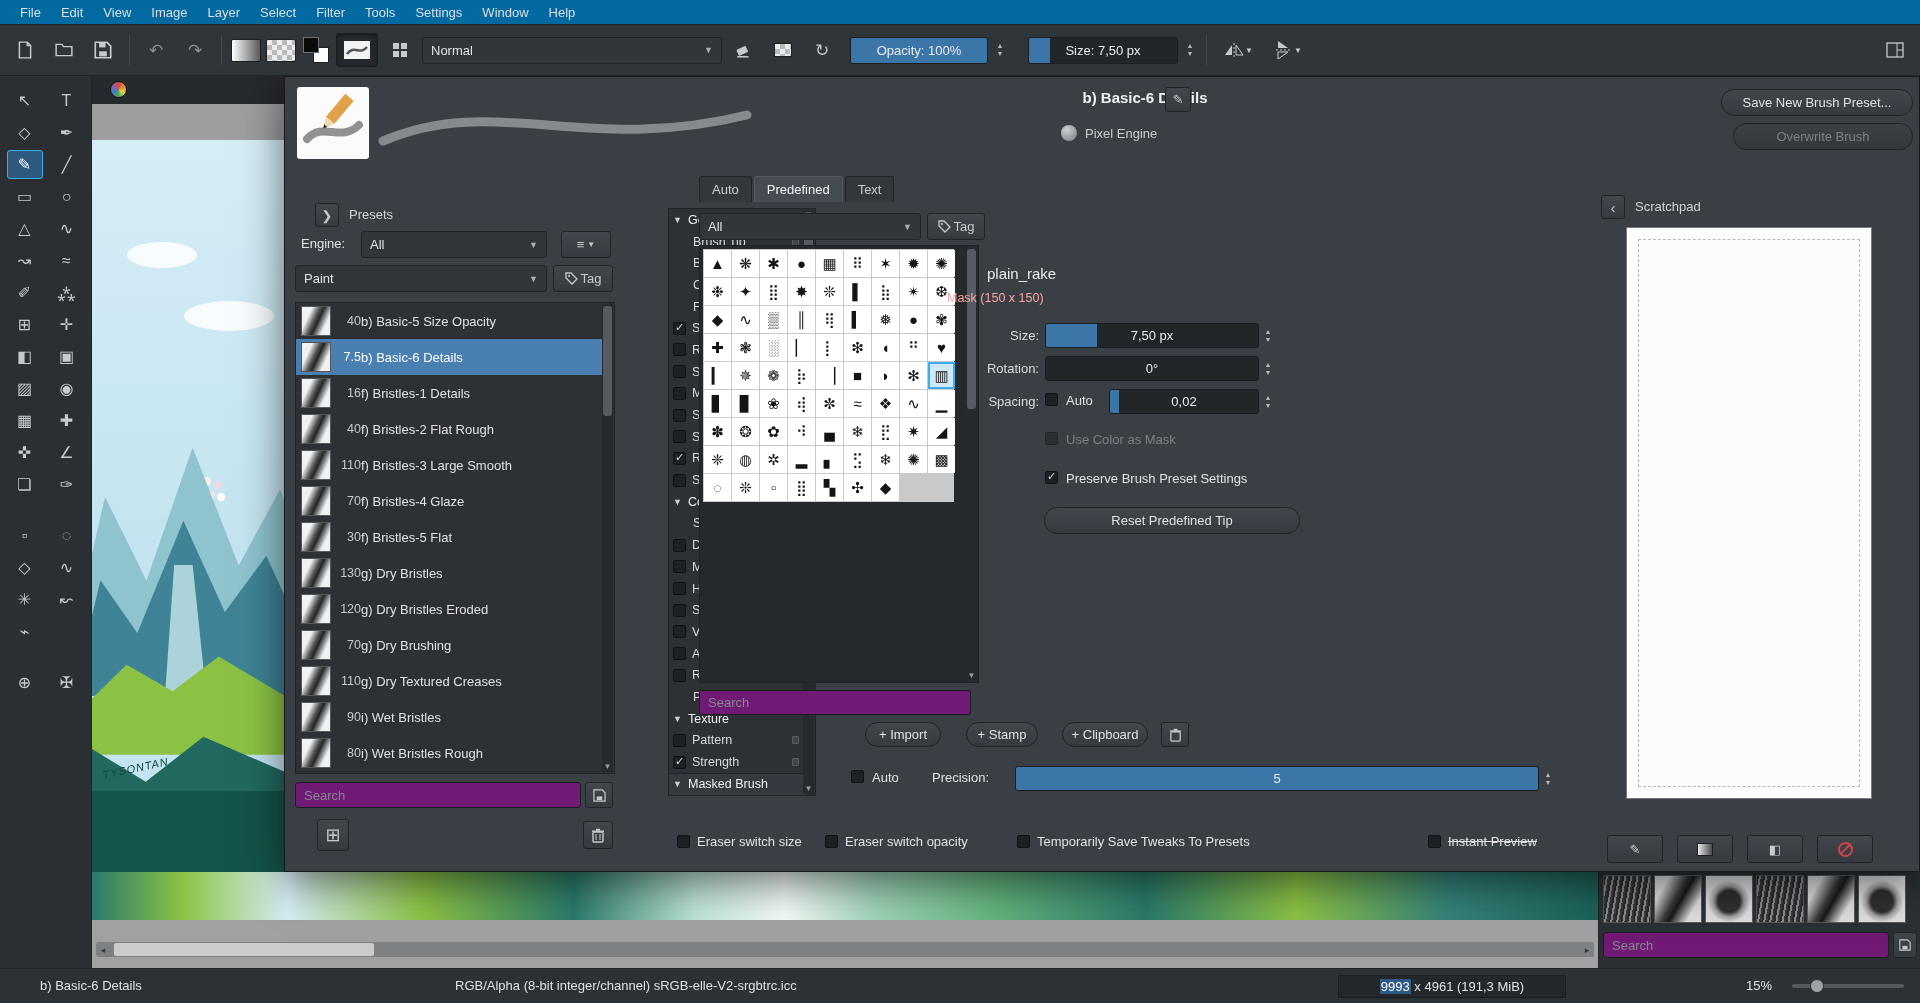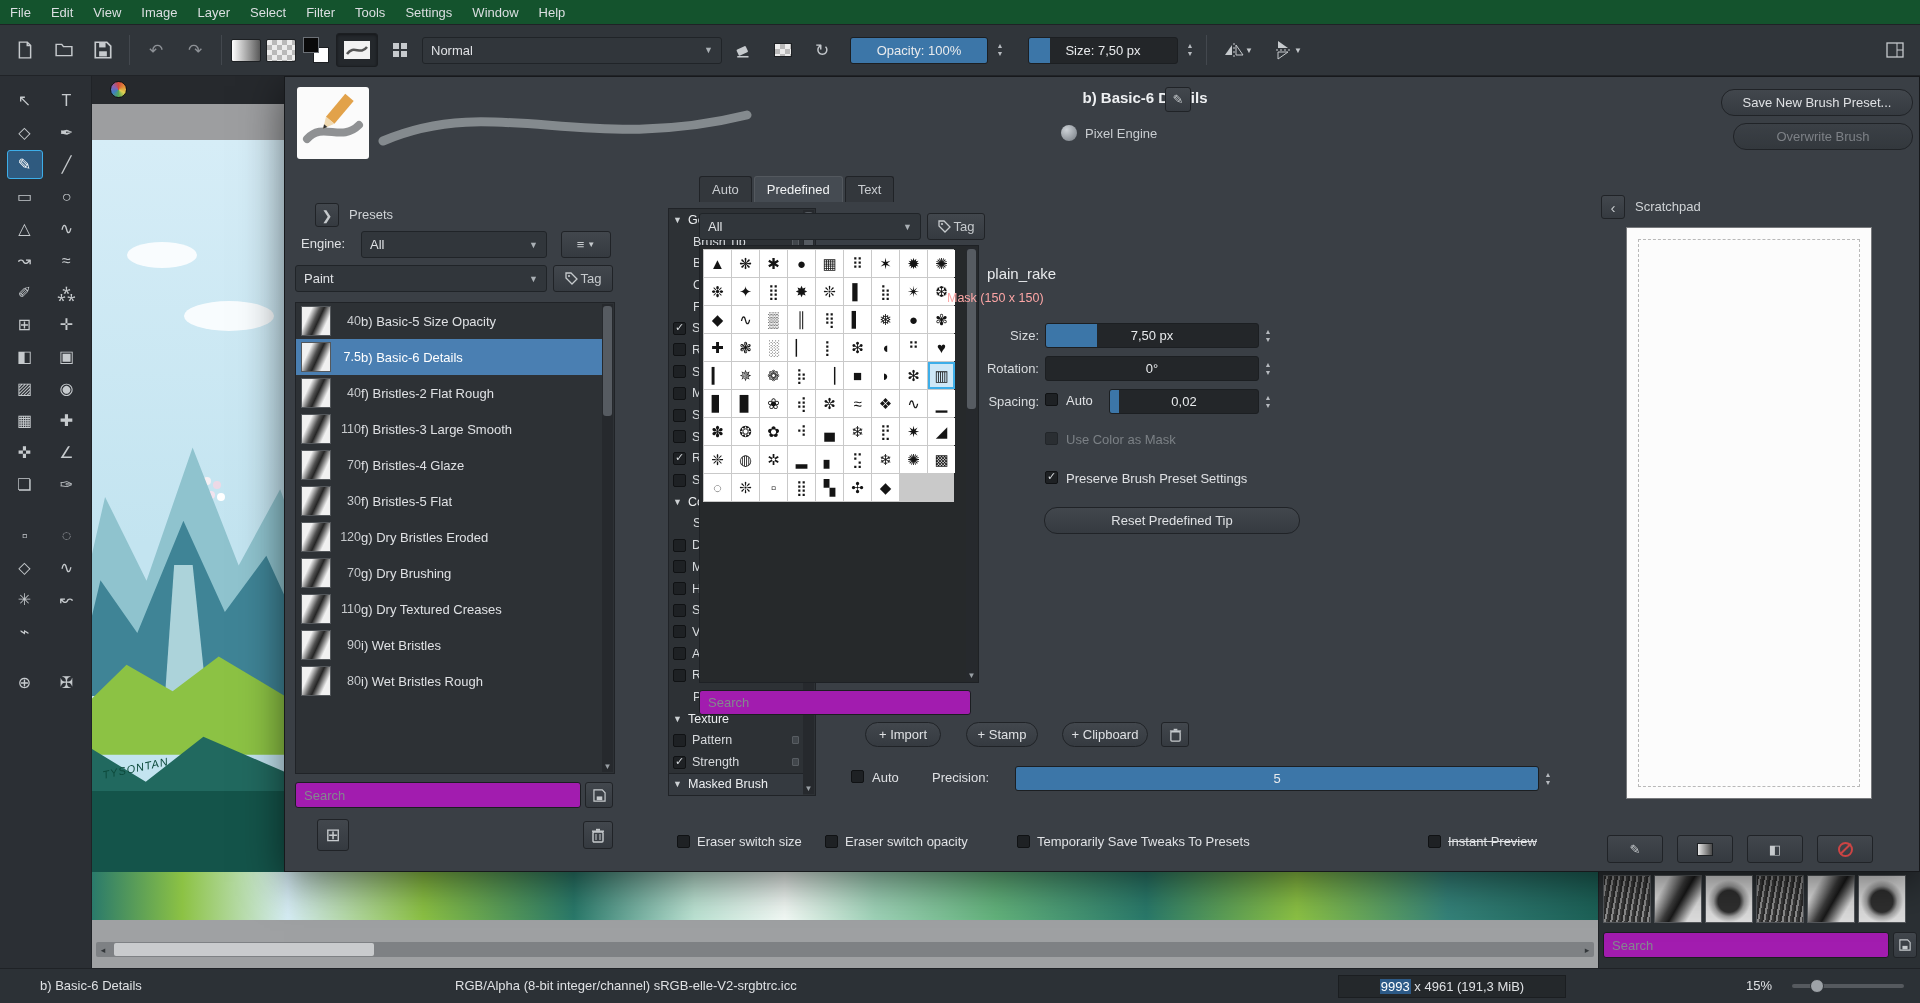--- a/index.html
+++ b/index.html
@@ -7,7 +7,7 @@
   #app{position:relative;width:1920px;height:1003px;background:#2c3136;font-family:"Liberation Sans",sans-serif;font-size:13px;color:#dfe1e4;overflow:hidden}
 
   
-  #menubar{position:absolute;top:0;left:0;right:0;height:25px;background:#14532d;border-bottom:1px solid #1f2226;display:flex;align-items:center;z-index:30}
+  #menubar{position:absolute;top:0;left:0;right:0;height:25px;background:#0369a1;border-bottom:1px solid #1f2226;display:flex;align-items:center;padding-left:10px;z-index:30}
   .menu-item{padding:0 10px;color:#dcdfe2;cursor:default}
 
   

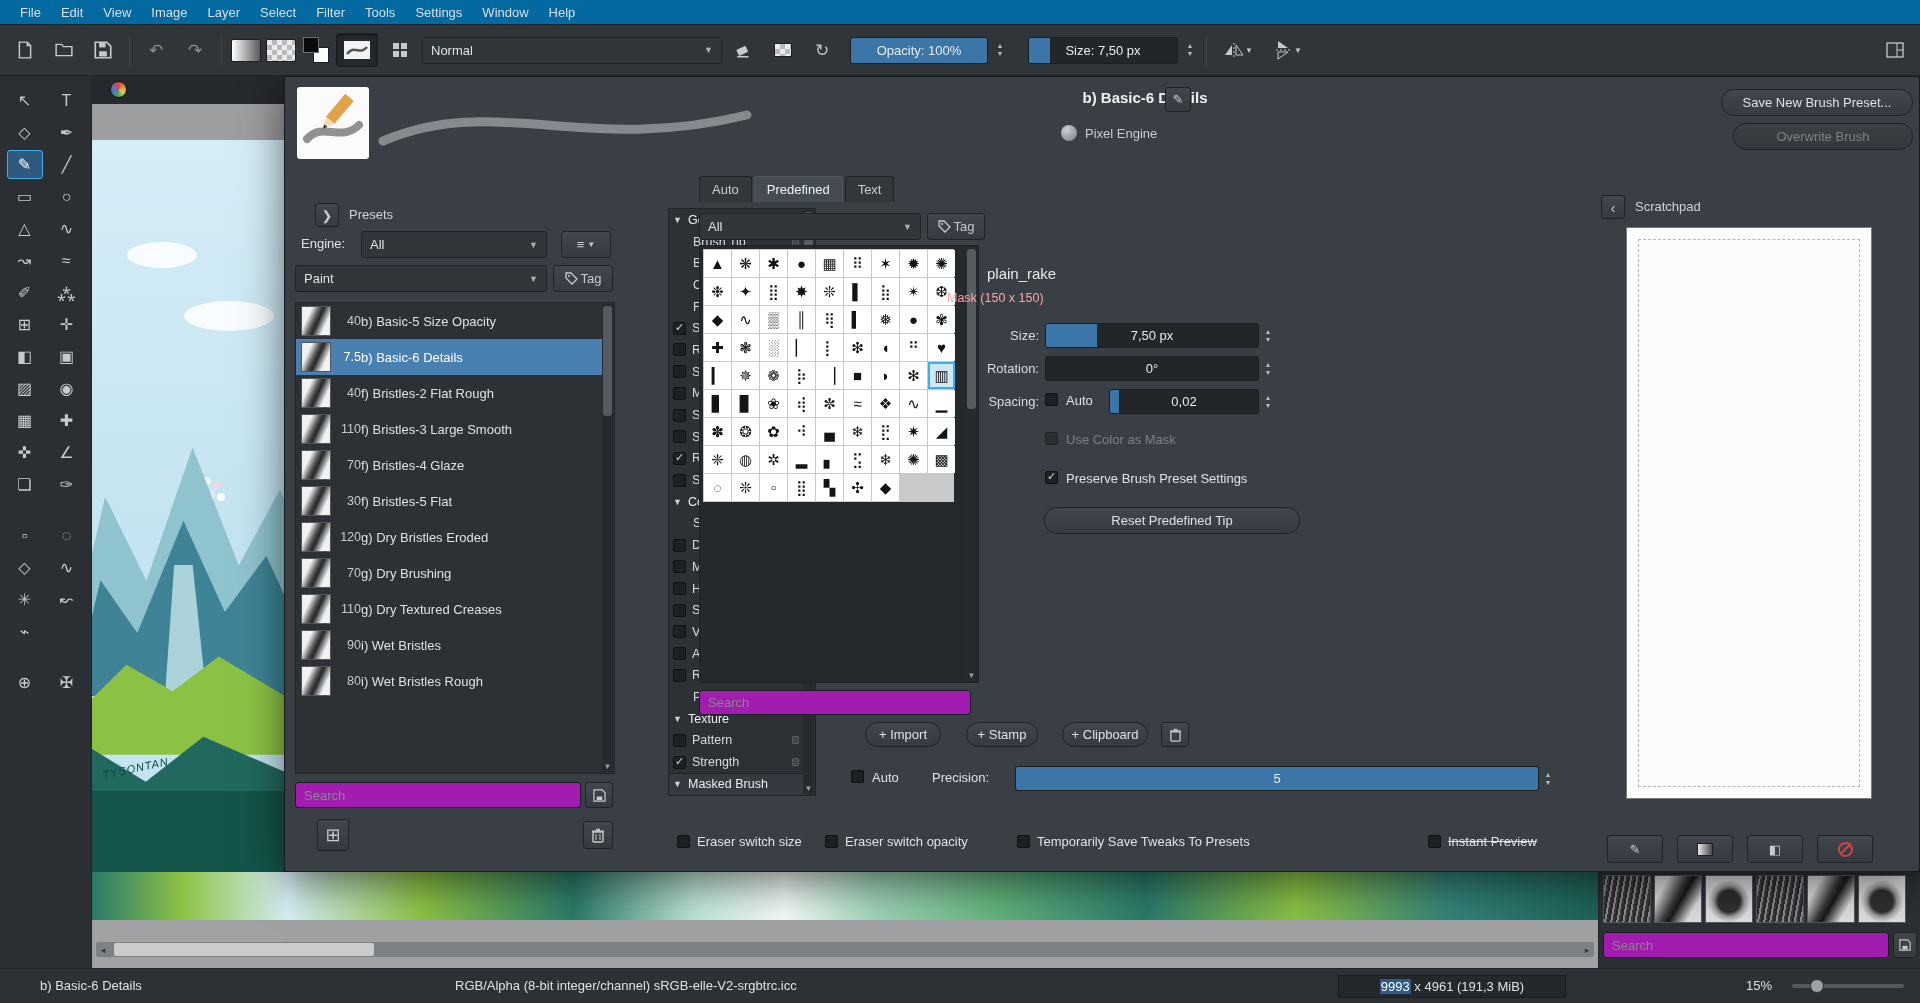--- a/index.html
+++ b/index.html
@@ -458,6 +458,11 @@
         </div>
         <div class="preset-row" style="margin-right: 12px;">
           <div class="preset-thumb"></div>
+          <span class="preset-size">16</span>
+          <span class="preset-name">f) Bristles-1 Details</span>
+        </div>
+        <div class="preset-row" style="margin-right: 12px;">
+          <div class="preset-thumb"></div>
           <span class="preset-size">40</span>
           <span class="preset-name">f) Bristles-2 Flat Rough</span>
         </div>

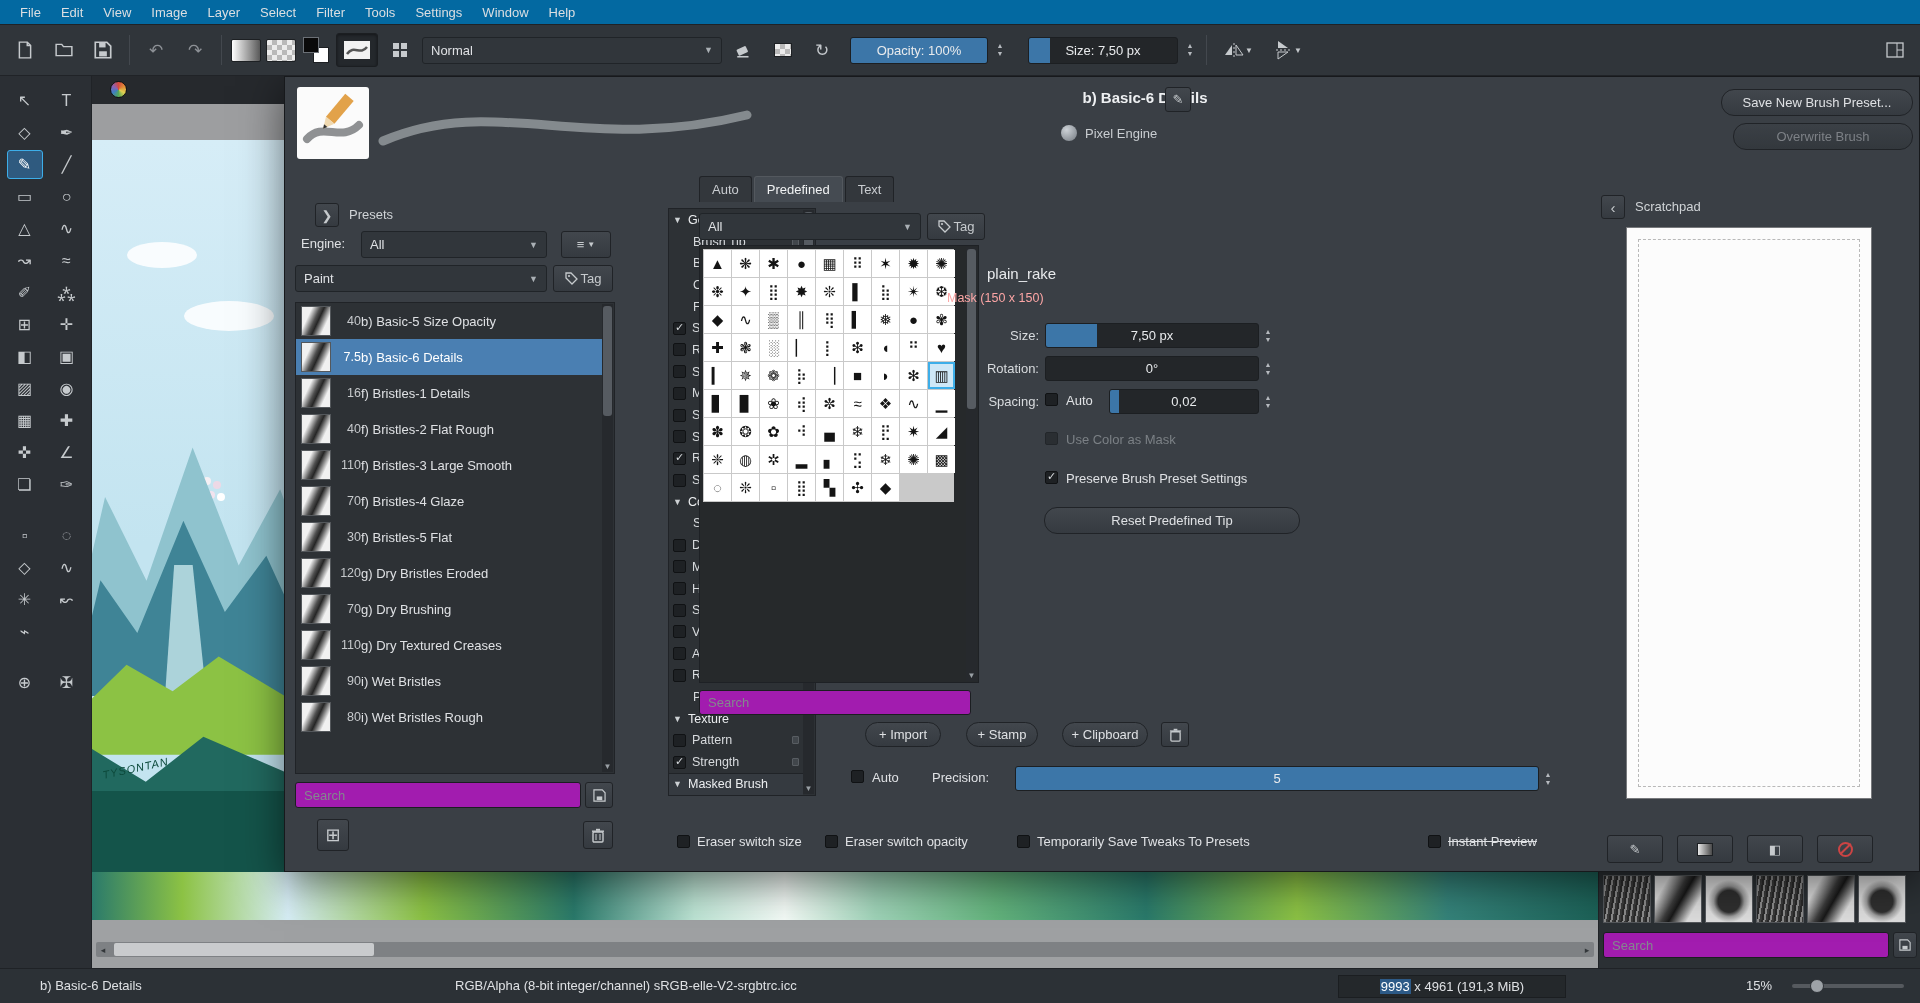--- a/index.html
+++ b/index.html
@@ -483,6 +483,11 @@
         </div>
         <div class="preset-row" style="margin-right: 12px;">
           <div class="preset-thumb"></div>
+          <span class="preset-size">130</span>
+          <span class="preset-name">g) Dry Bristles</span>
+        </div>
+        <div class="preset-row" style="margin-right: 12px;">
+          <div class="preset-thumb"></div>
           <span class="preset-size">120</span>
           <span class="preset-name">g) Dry Bristles Eroded</span>
         </div>

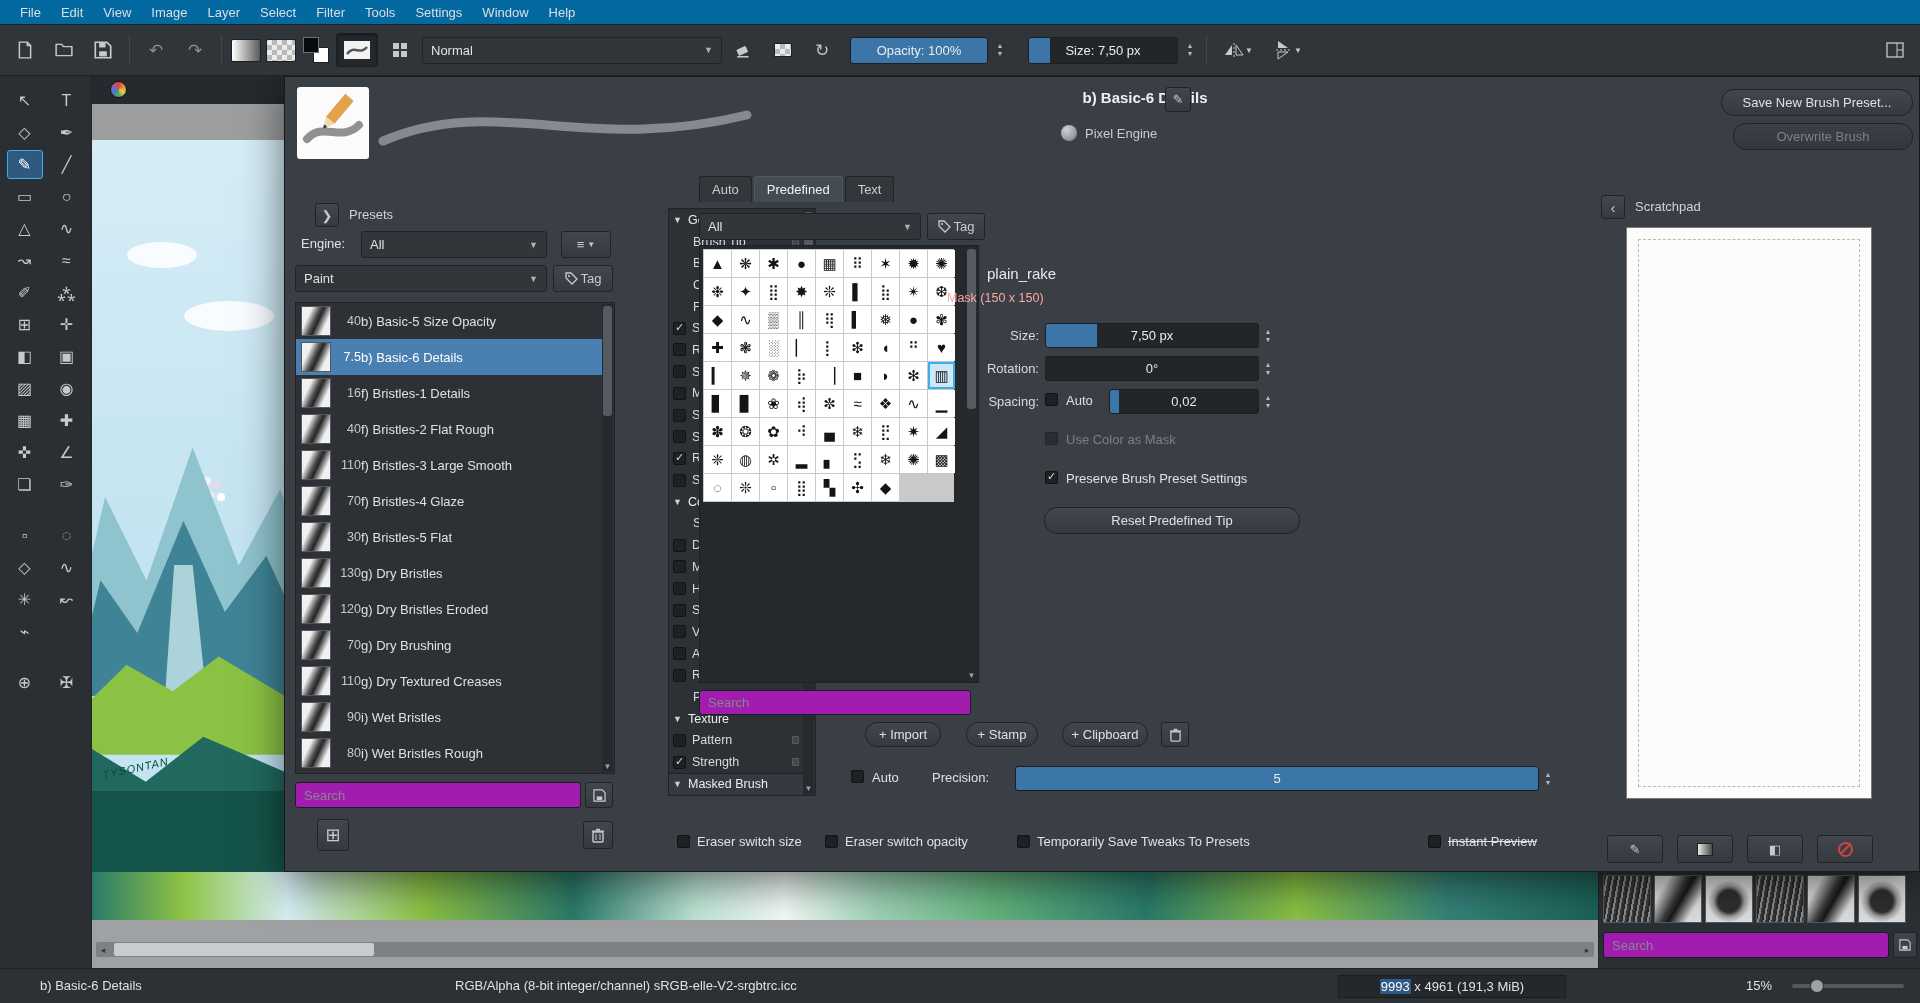--- a/index.html
+++ b/index.html
@@ -64,7 +64,7 @@
   .btn{background:linear-gradient(#42474d,#353a40);border:1px solid #202327;border-radius:13px;color:#dfe1e4;display:flex;align-items:center;justify-content:center;gap:5px}
   .btn.disabled{color:#7d8186;background:linear-gradient(#3b4046,#33383d)}
   .icon-btn{background:linear-gradient(#42474d,#353a40);border:1px solid #202327;border-radius:3px;color:#c6cacd;display:flex;align-items:center;justify-content:center;gap:3px}
-  .text-input{background:#a21caf;border:1px solid #1b1e21;border-radius:3px;color:#dfe1e4;padding:0 8px;font:13px "Liberation Sans",sans-serif;outline:none}
+  .text-input{background:#701a75;border:1px solid #1b1e21;border-radius:3px;color:#dfe1e4;padding:0 8px;font:13px "Liberation Sans",sans-serif;outline:none}
   .text-input::placeholder{color:#83888d}
   .panel{background:#2d3135;border:1px solid #202327}
   .vscroll{position:absolute;right:1px;top:1px;bottom:1px;width:11px;background:#26292d}

